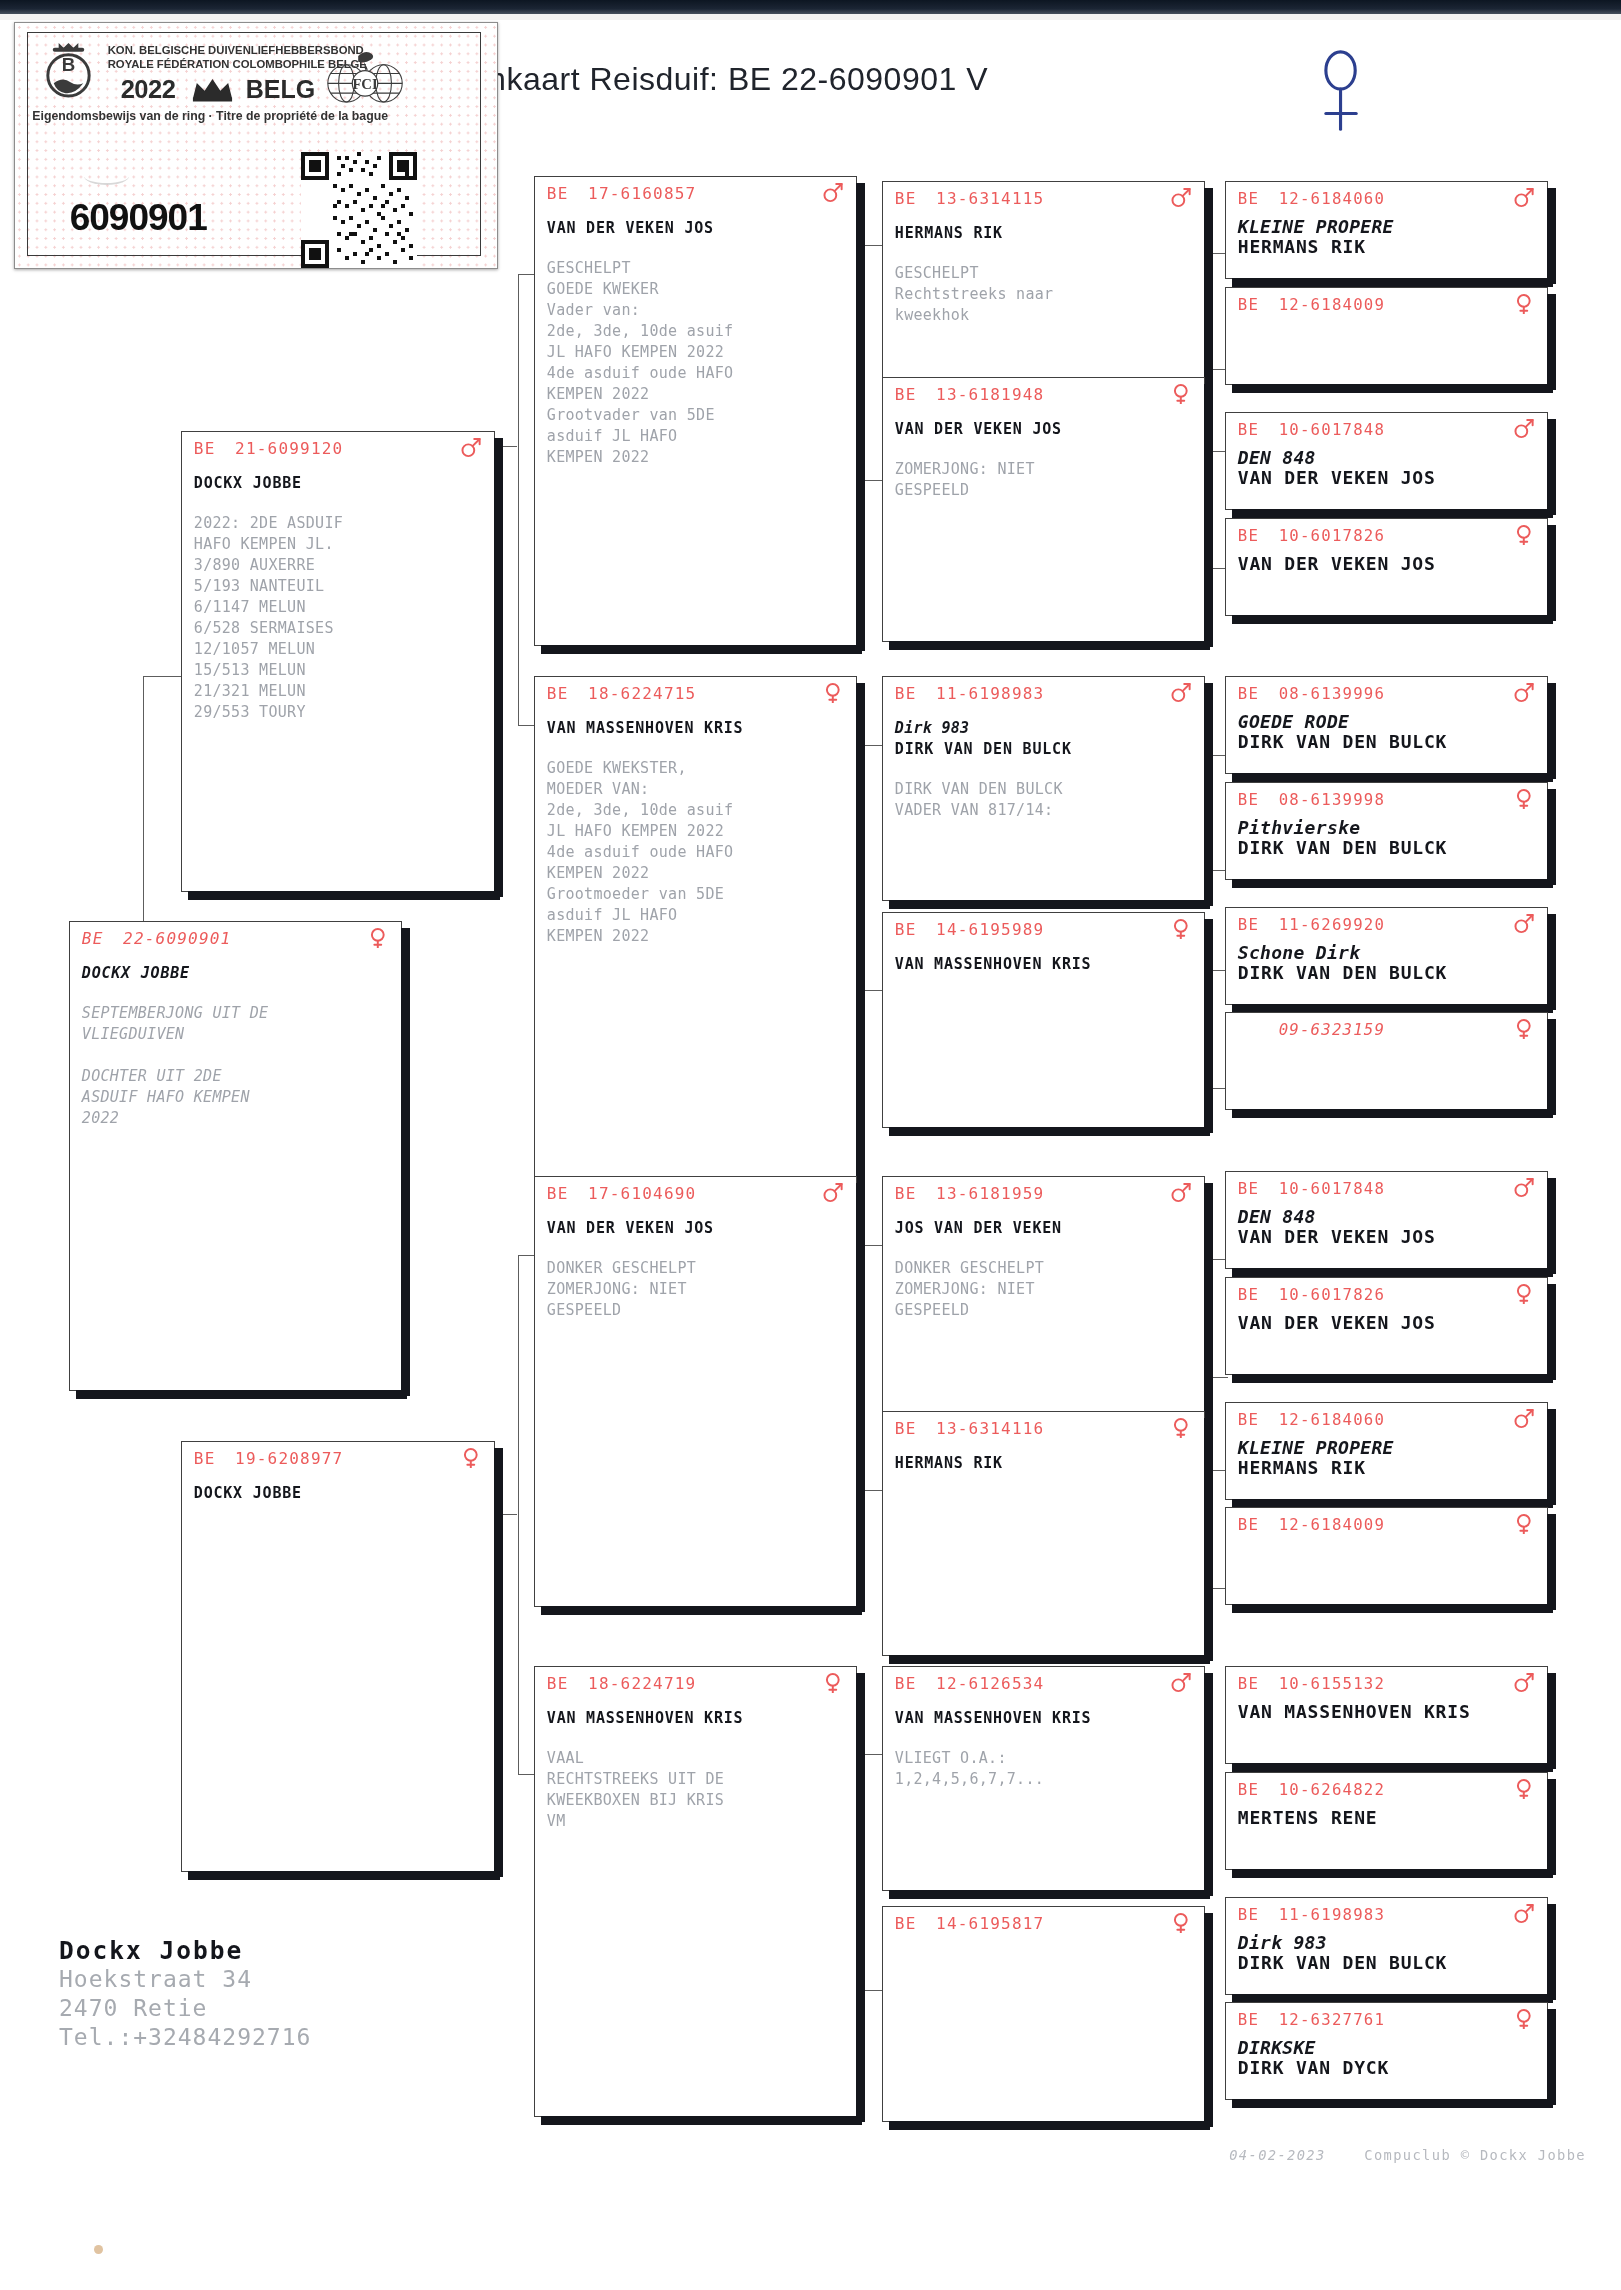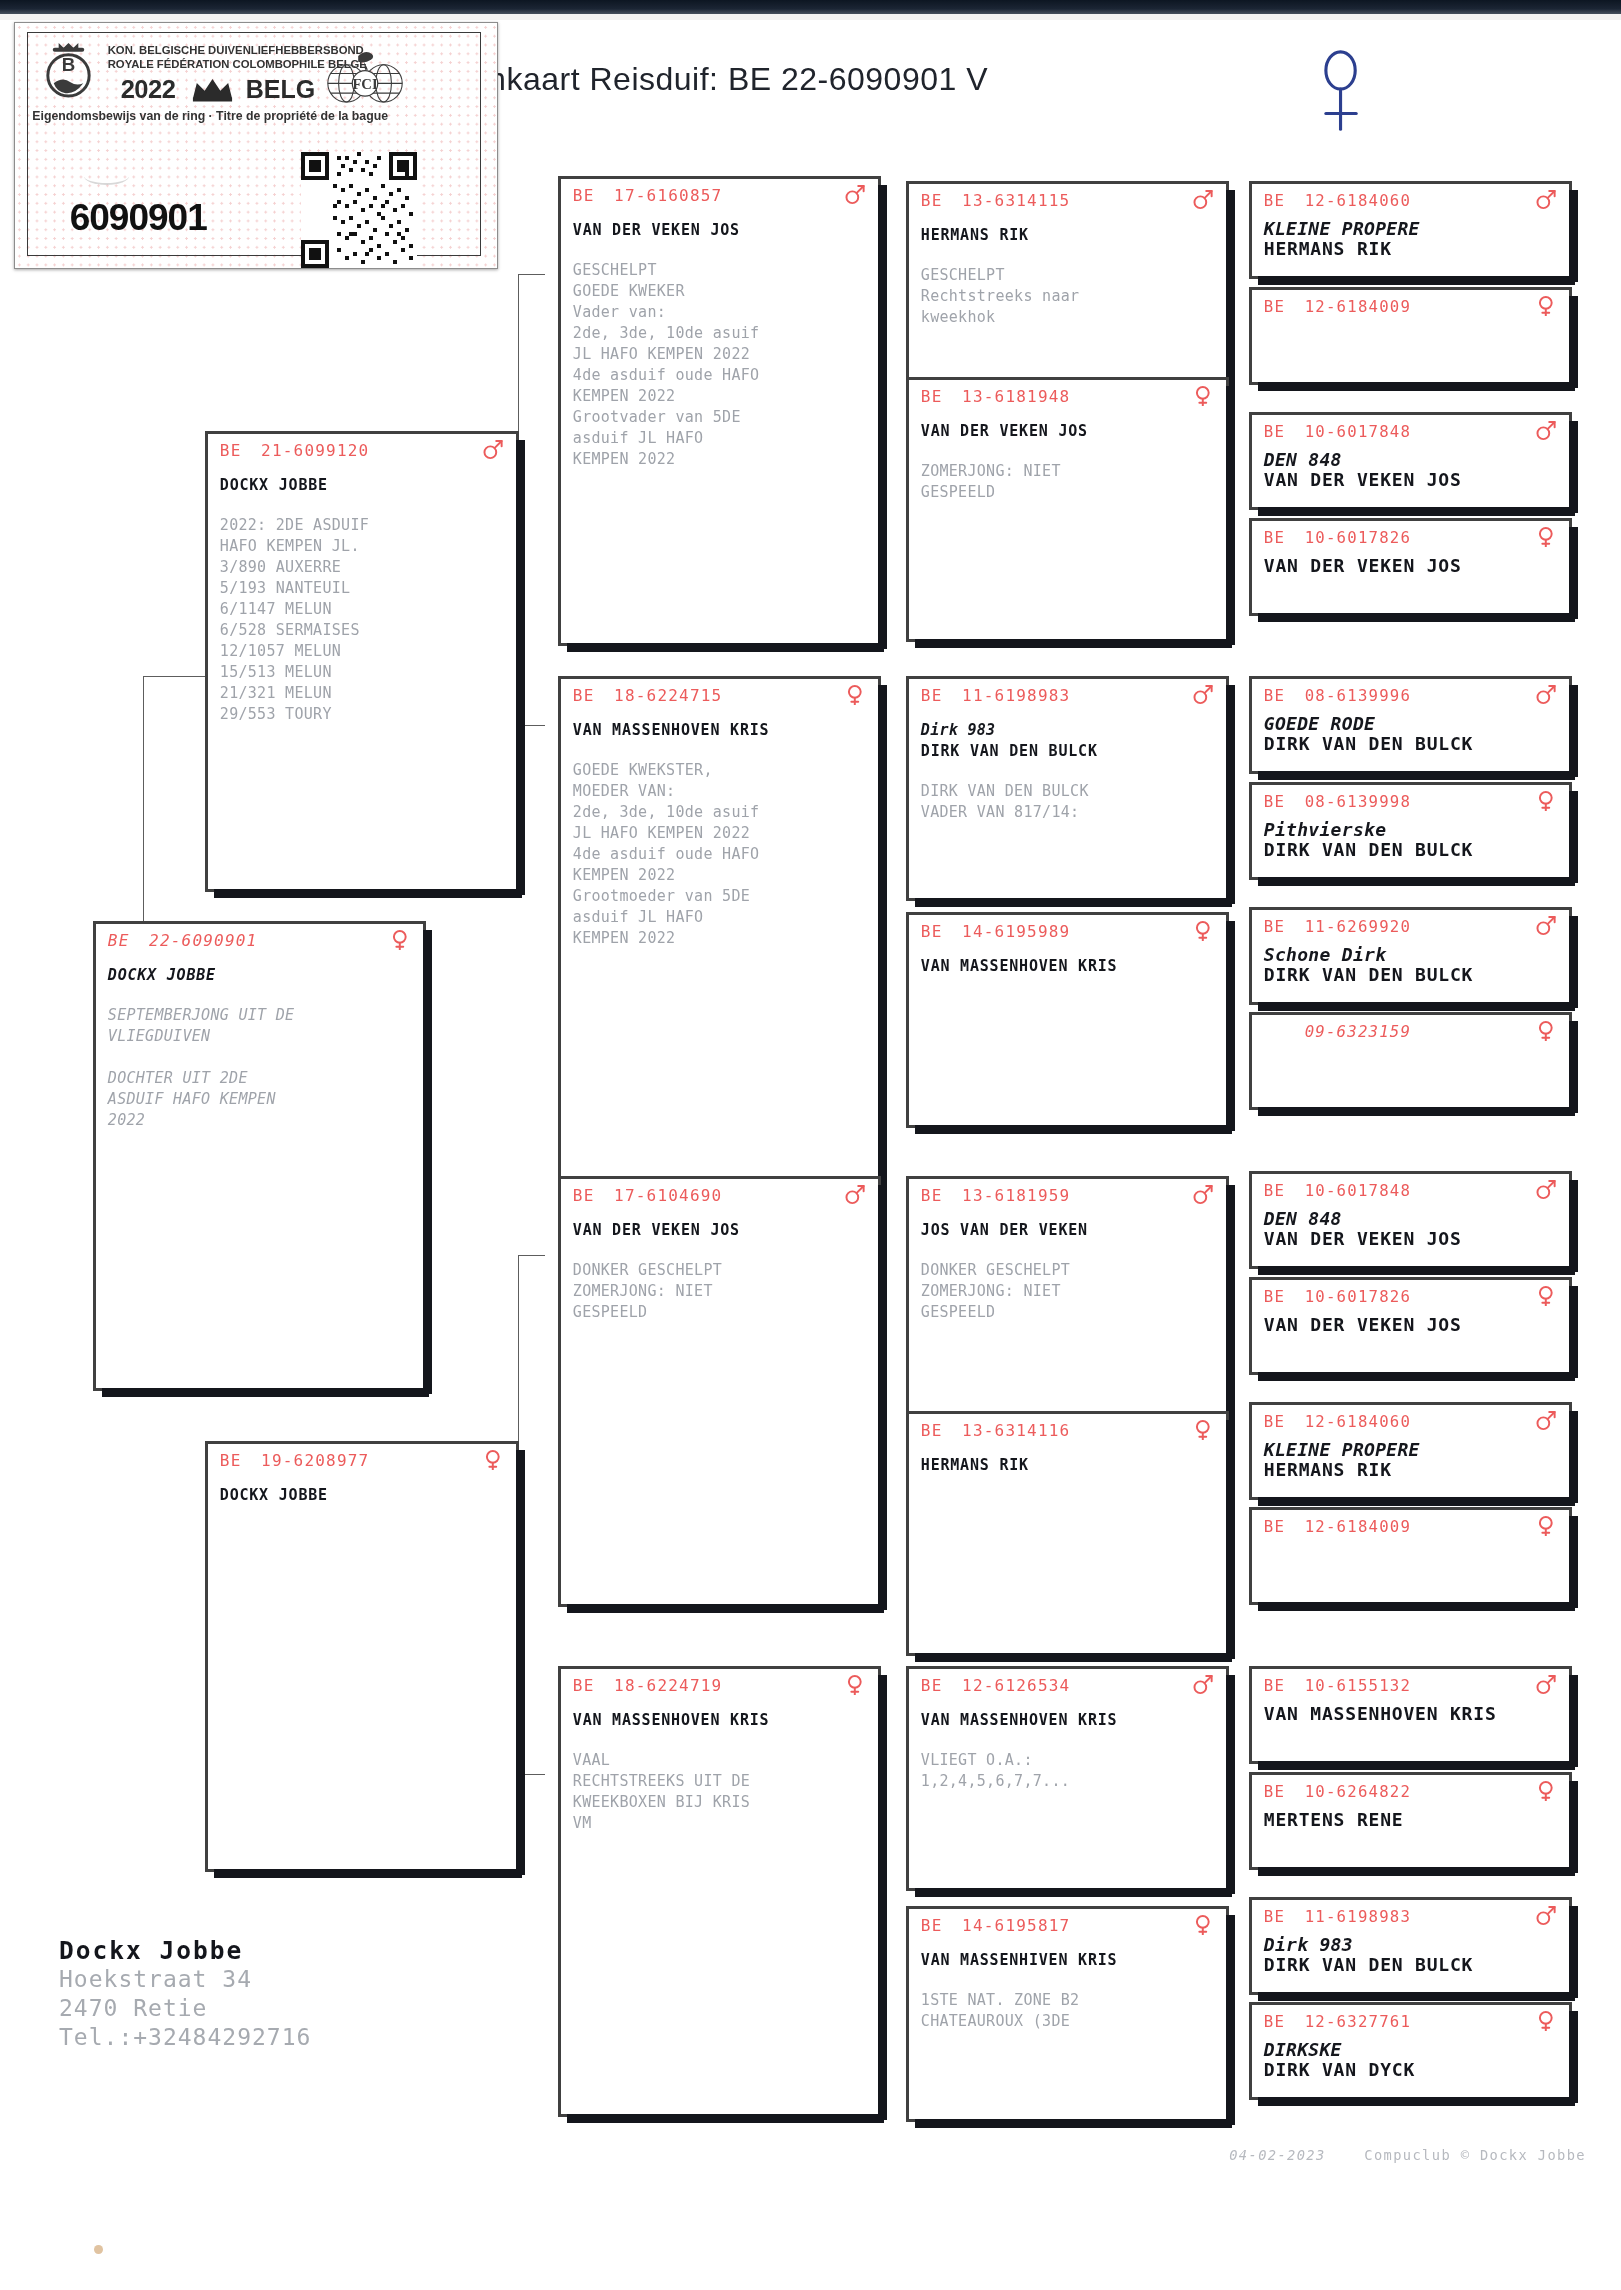--- a/index.html
+++ b/index.html
@@ -48,8 +48,8 @@
     border-bottom:2px solid #bfbfbf;border-radius:0 0 60% 60%;opacity:.6;}
 
   
-  .card{position:absolute;background:#fff;border:3px solid #404040;
-    box-sizing:border-box;margin-left:24px;}
+  .card{position:absolute;background:#fff;border:1px solid #404040;
+    box-sizing:border-box;}
   .card::after{content:"";position:absolute;left:5.9px;top:100%;width:100%;height:8.8px;
     background:#14161c;}
   .card::before{content:"";position:absolute;left:100%;top:5.9px;width:8.8px;height:100%;

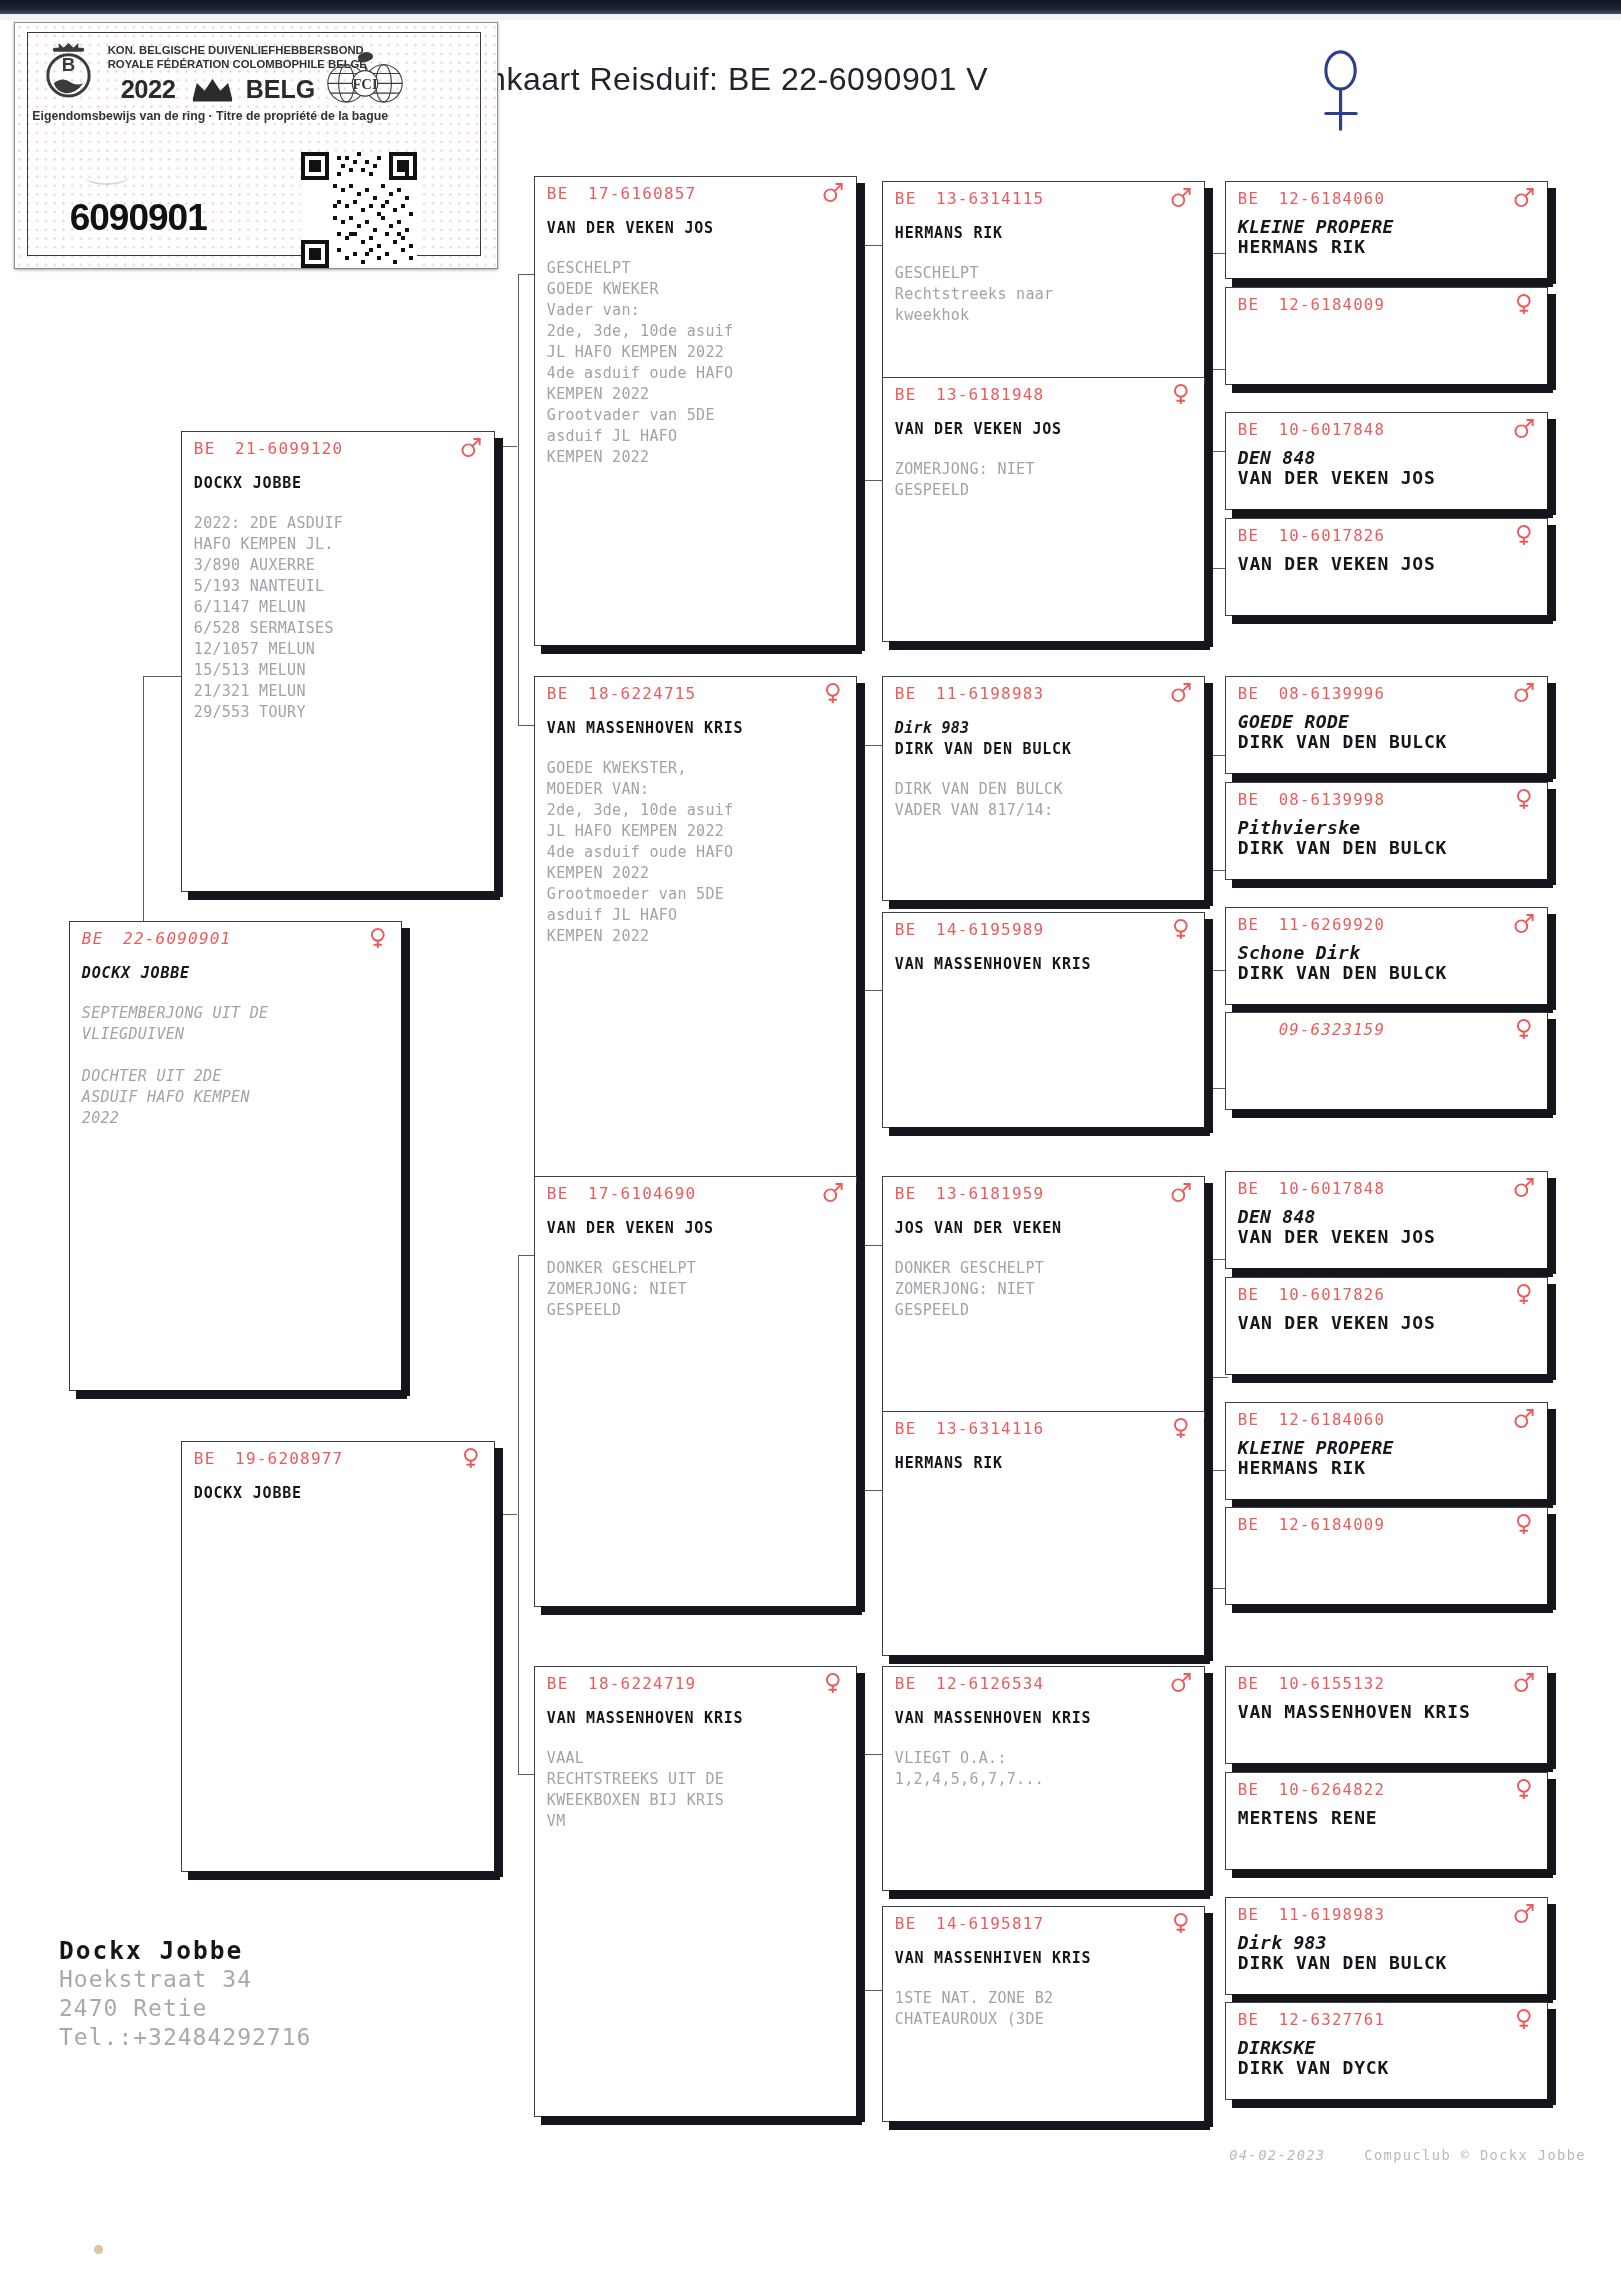--- a/index.html
+++ b/index.html
@@ -492,8 +492,6 @@
             <path d="M11 14 V21 M7.5 18 H14.5" stroke="#ec5b5b" stroke-width="2" stroke-linecap="round"></path>
           </svg>
         </div>
-        <div class="body"><span class="nm">VAN MASSENHIVEN KRIS</span><span class="gap"></span><span class="sub">1STE NAT. ZONE B2
-CHATEAUROUX (3DE</span></div>
       </div>
       <div class="card mini" style="left: 1225px; top: 181px; width: 323px; height: 98px;">
         <div class="ring"><span class="be">BE</span>12-6184060</div>

